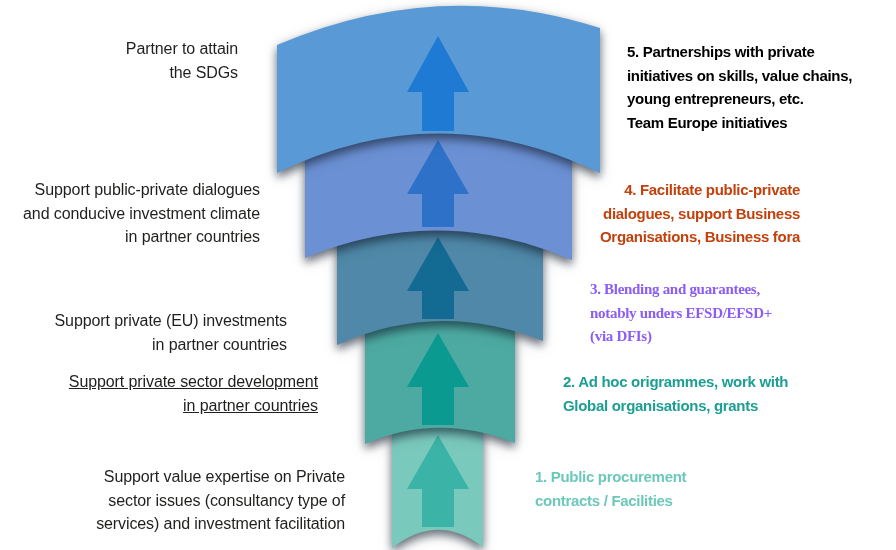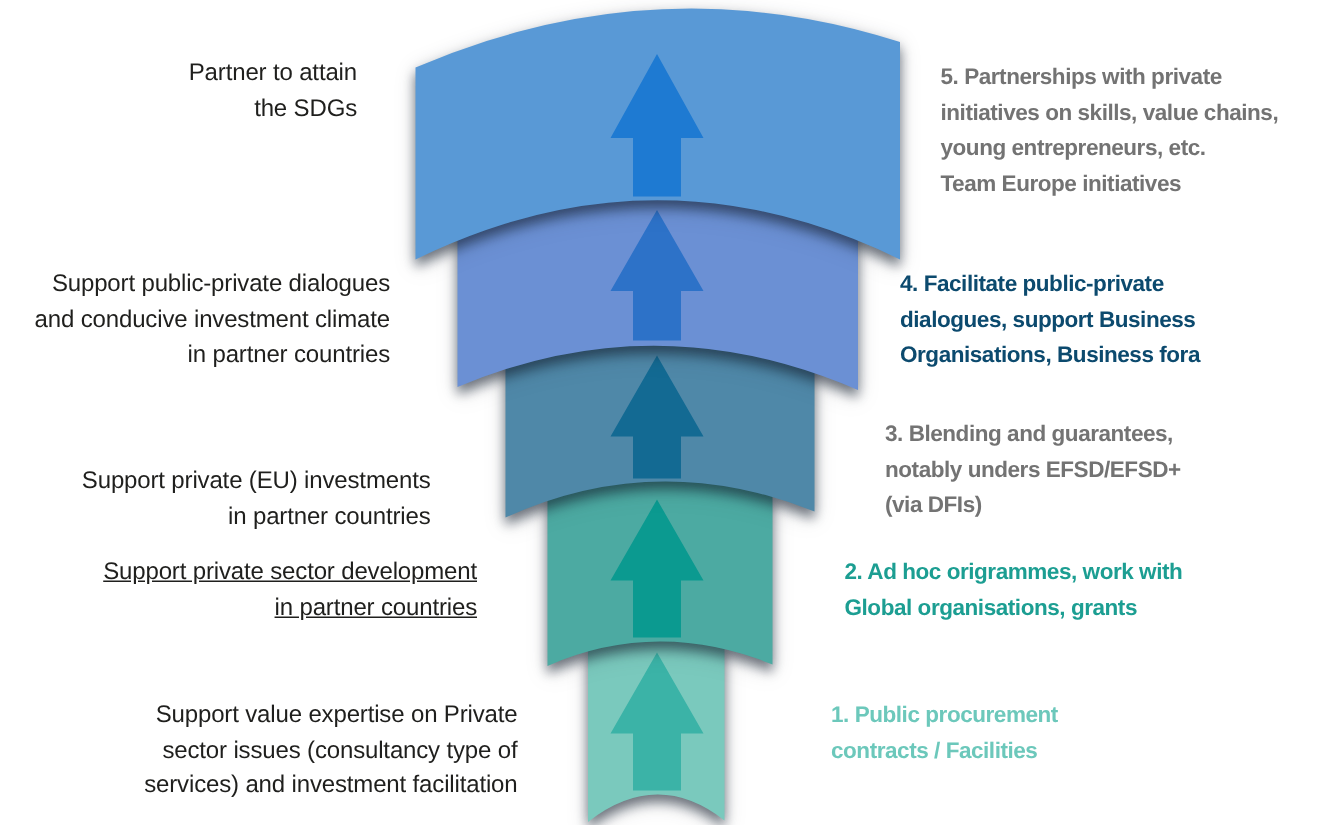--- a/index.html
+++ b/index.html
@@ -80,7 +80,7 @@
 sector issues (consultancy type of
 services) and investment facilitation</div>
 
-  <div class="label rlabel r5" style="color: #737373;">5. Partnerships with private
+  <div class="label rlabel r5" style="color: #000000;">5. Partnerships with private
 initiatives on skills, value chains,
 young entrepreneurs, etc.
 Team Europe initiatives</div>

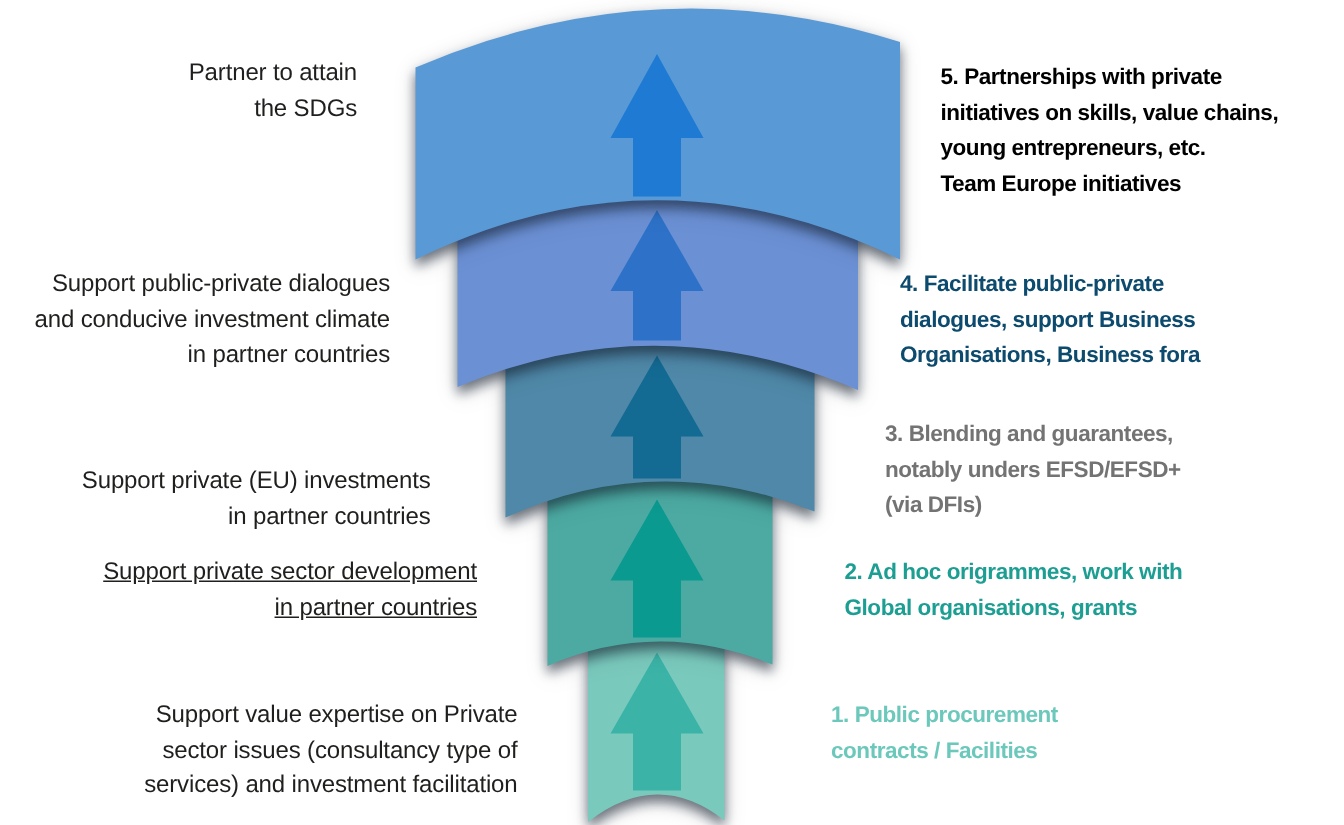--- a/index.html
+++ b/index.html
@@ -84,7 +84,7 @@
 initiatives on skills, value chains,
 young entrepreneurs, etc.
 Team Europe initiatives</div>
-  <div class="label rlabel r4" style="color: #0c4a6e;">4. Facilitate public-private
+  <div class="label rlabel r4" style="color: #c2410c; text-align: right;">4. Facilitate public-private
 dialogues, support Business
 Organisations, Business fora</div>
   <div class="label rlabel r3" style="color: #737373;">3. Blending and guarantees,

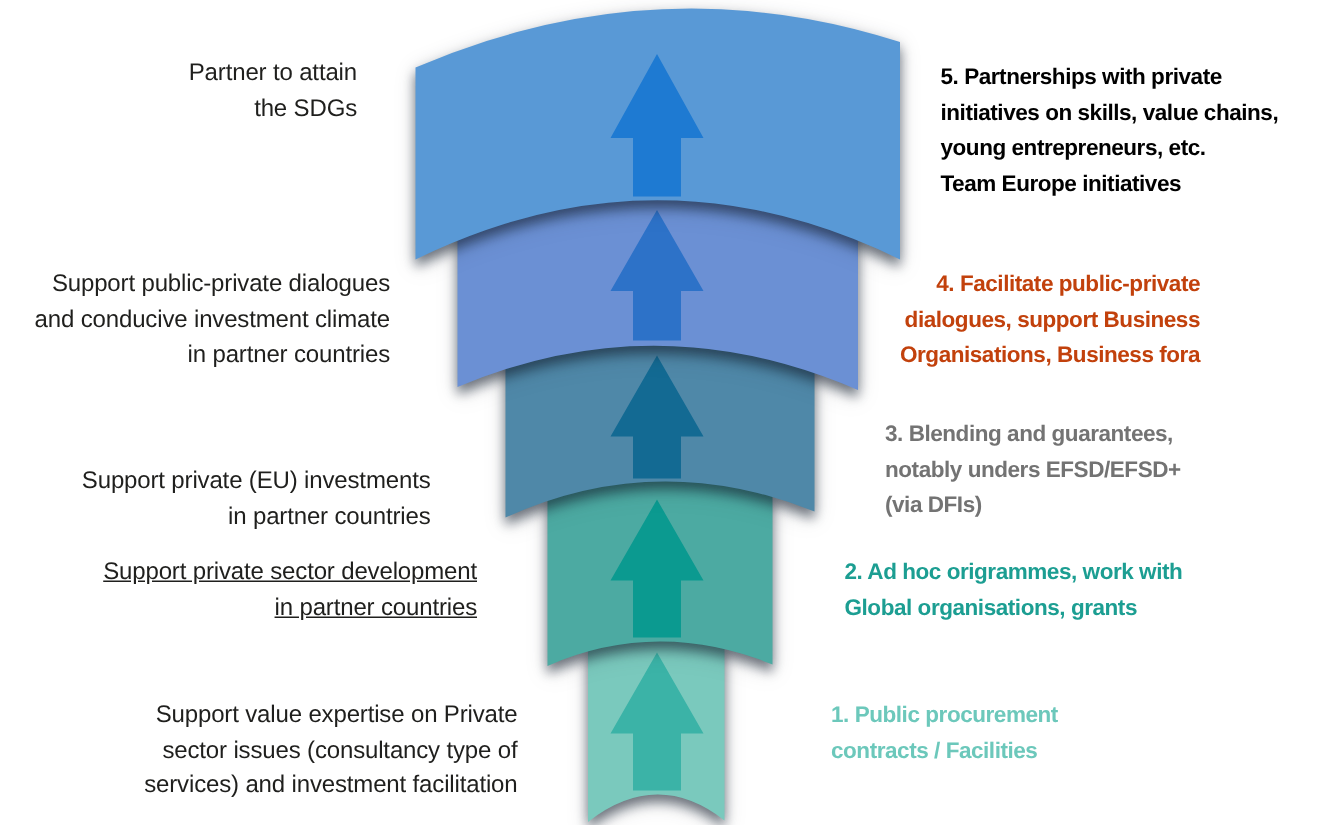--- a/index.html
+++ b/index.html
@@ -87,7 +87,7 @@
   <div class="label rlabel r4" style="color: #c2410c; text-align: right;">4. Facilitate public-private
 dialogues, support Business
 Organisations, Business fora</div>
-  <div class="label rlabel r3" style="color: #737373;">3. Blending and guarantees,
+  <div class="label rlabel r3" style="color: #8b5cf6; font-family: Liberation Serif, serif;">3. Blending and guarantees,
 notably unders EFSD/EFSD+
 (via DFIs)</div>
   <div class="label rlabel r2" style="color: rgb(28, 158, 146);">2. Ad hoc origrammes, work with

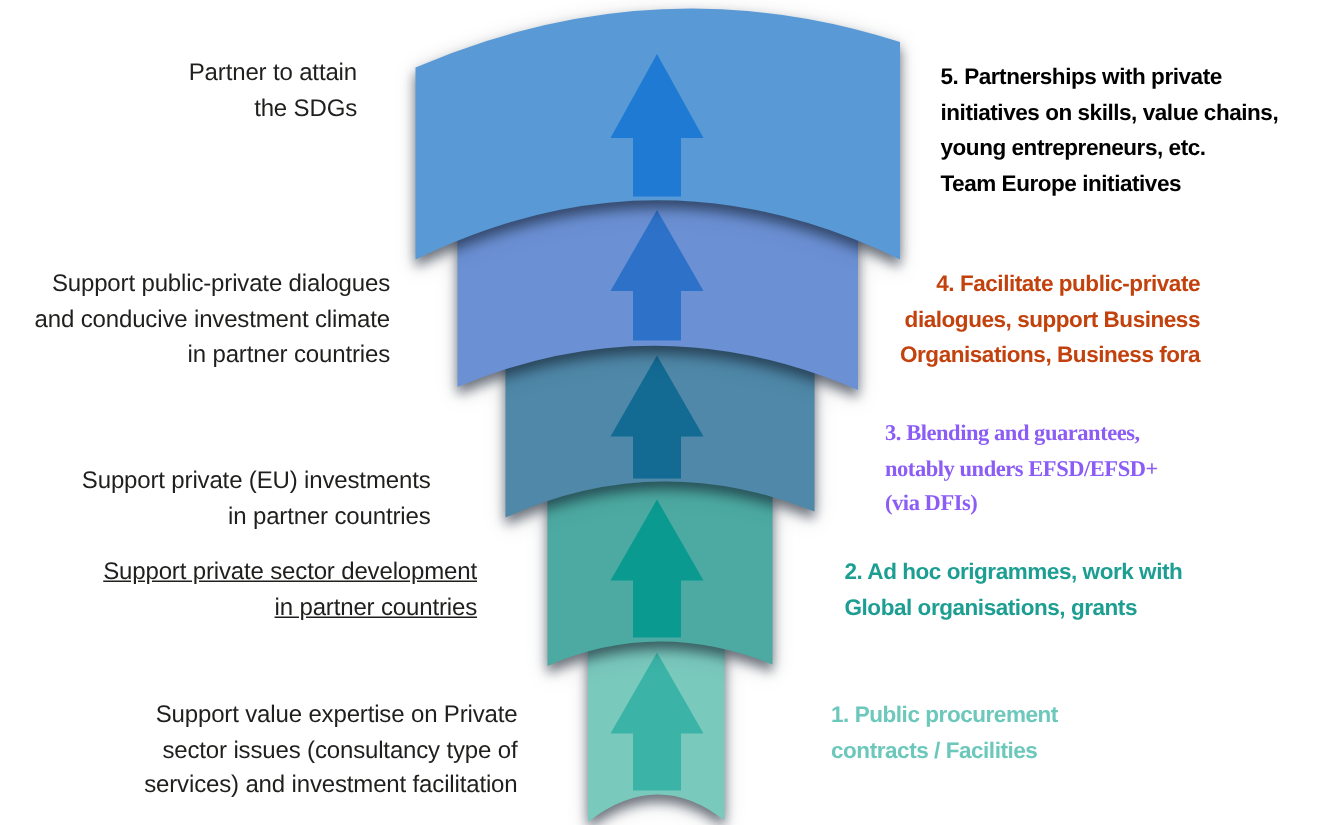--- a/index.html
+++ b/index.html
@@ -92,7 +92,7 @@
 (via DFIs)</div>
   <div class="label rlabel r2" style="color: rgb(28, 158, 146);">2. Ad hoc origrammes, work with
 Global organisations, grants</div>
-  <div class="label rlabel r1" style="color: rgb(108, 200, 187); margin-left: 19px;">1. Public procurement
+  <div class="label rlabel r1" style="color: rgb(108, 200, 187);">1. Public procurement
 contracts / Facilities</div>
 
 </div>

